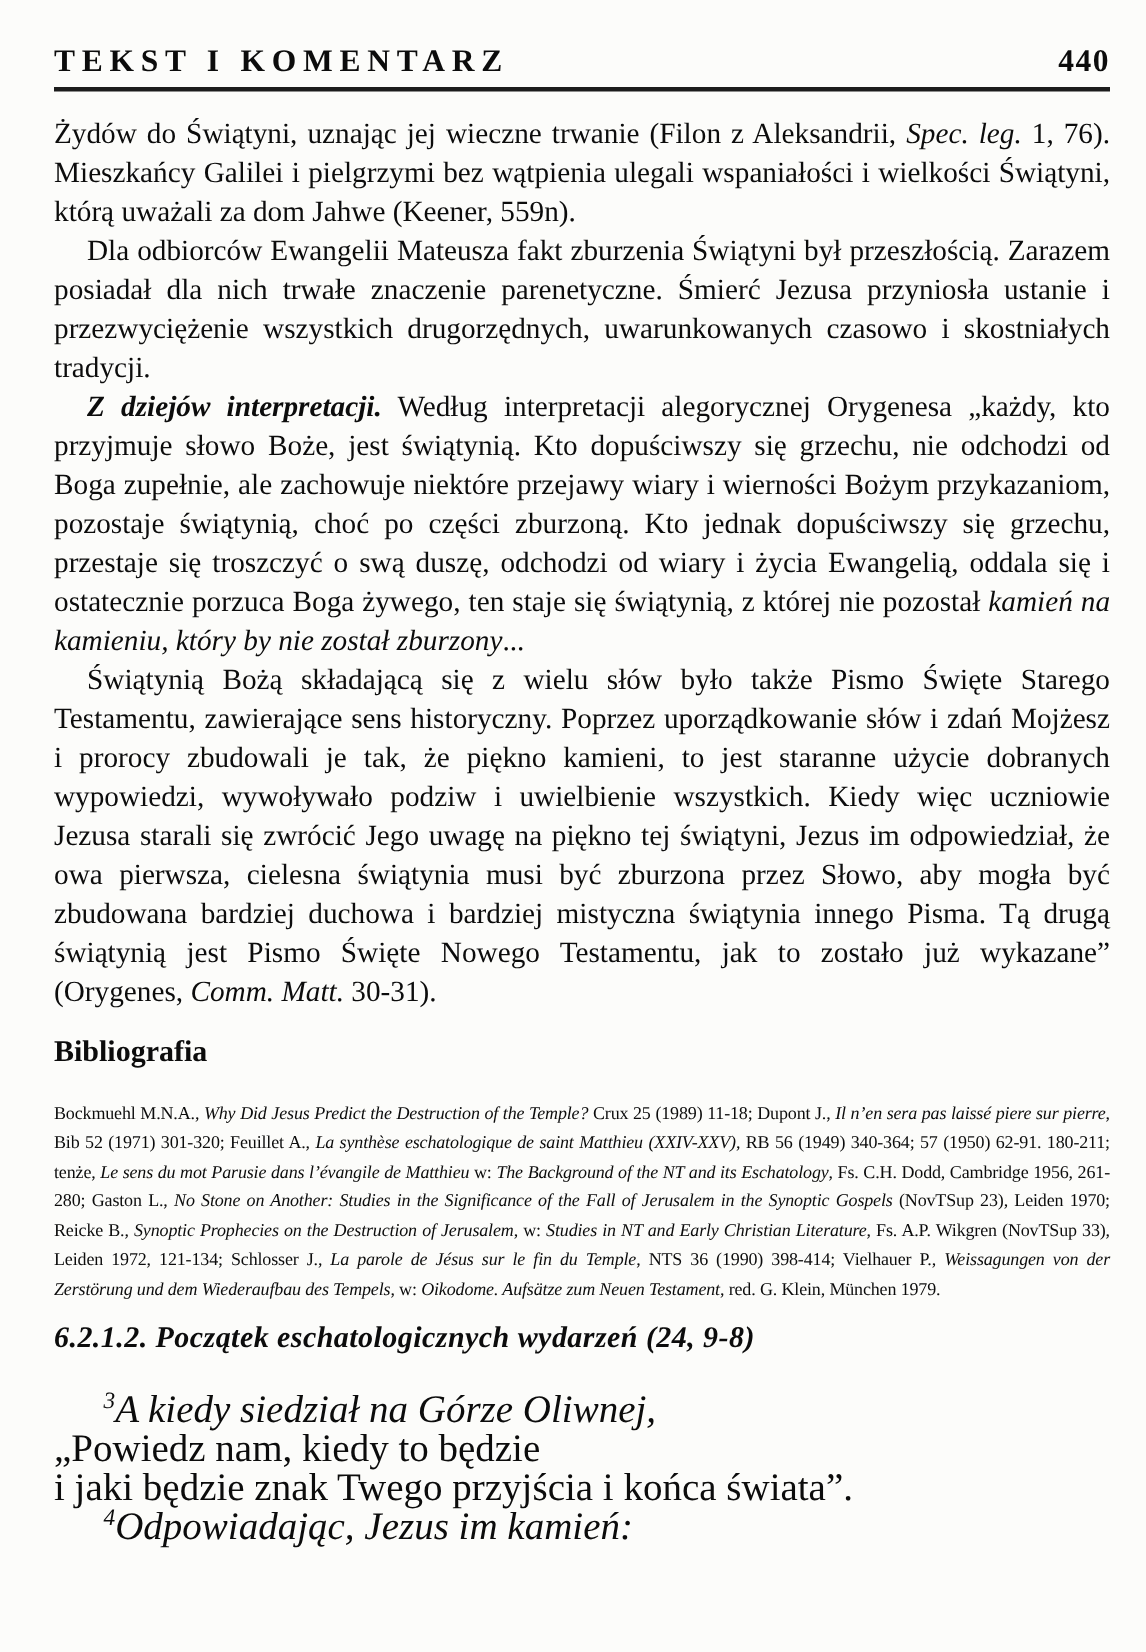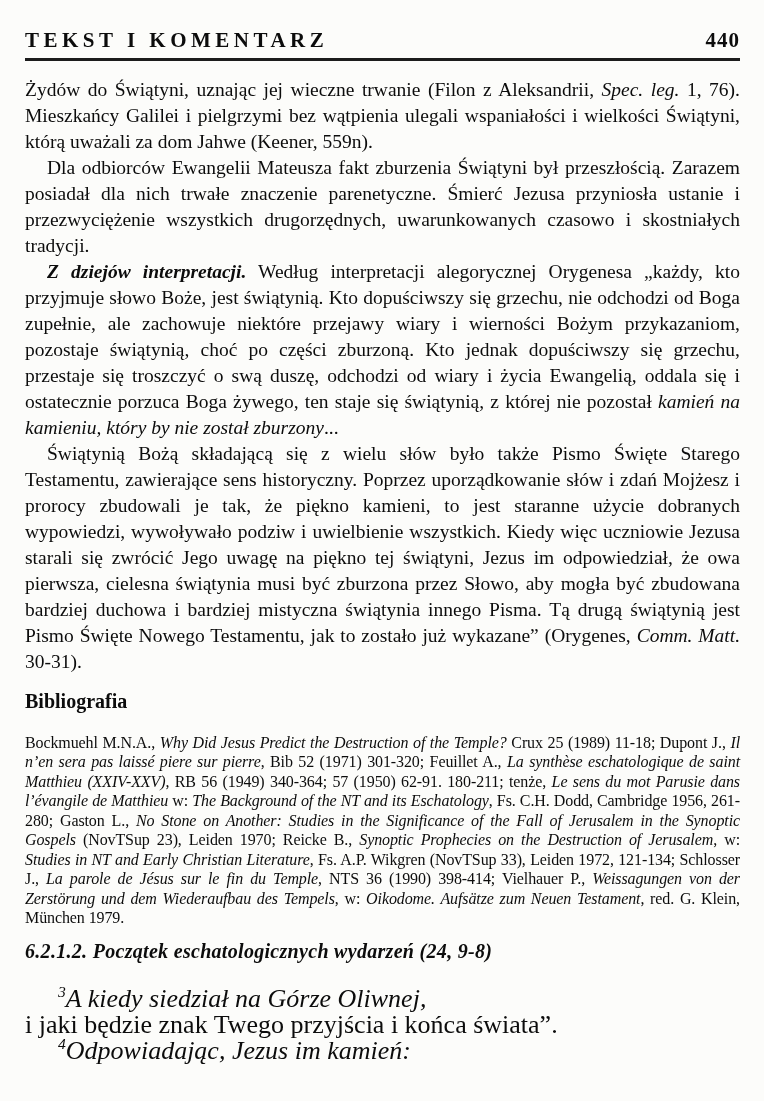--- a/index.html
+++ b/index.html
@@ -18,7 +18,7 @@
     box-sizing: border-box;
     width: 764px;
     height: 1101px;
-    padding: 12px 24px 0 25px;
+    padding: 12px 24px 0 36px;
   }
   
   .page-header {

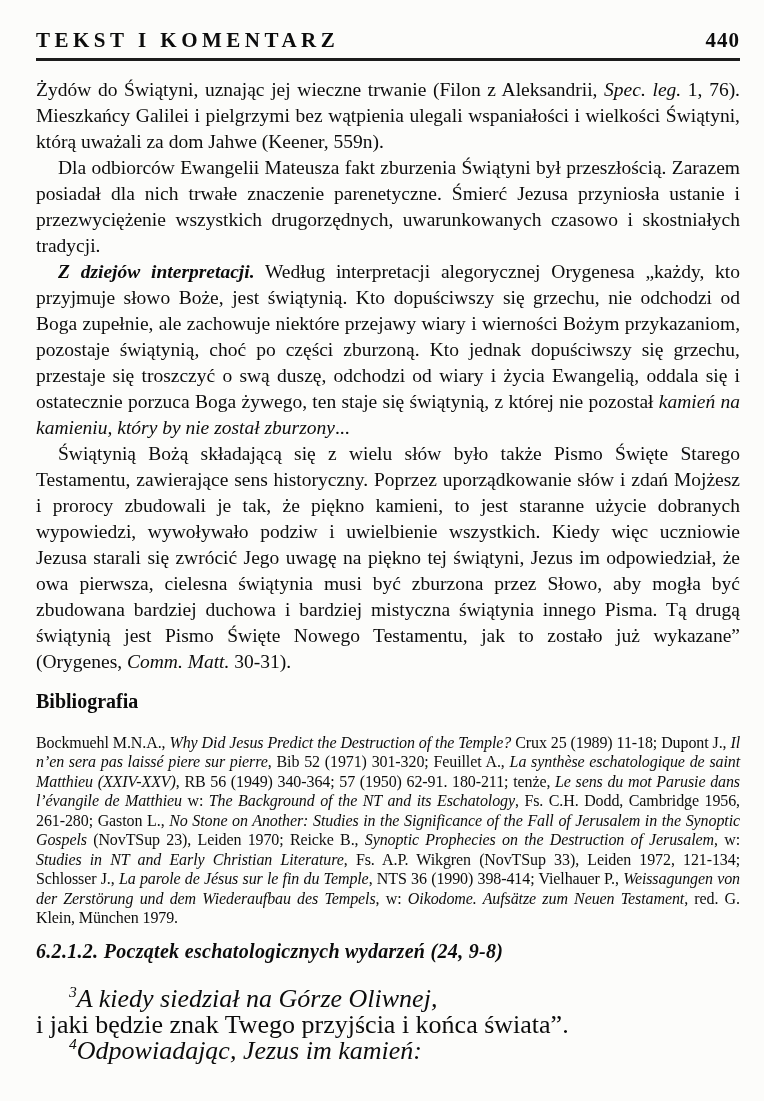--- a/index.html
+++ b/index.html
@@ -54,7 +54,7 @@
   }
   .biblio-text {
     margin: 20px 0 0 0;
-    font-size: 16px;
+    font-size: 12px;
     line-height: 19.5px;
     letter-spacing: -0.1px;
     text-align: justify;

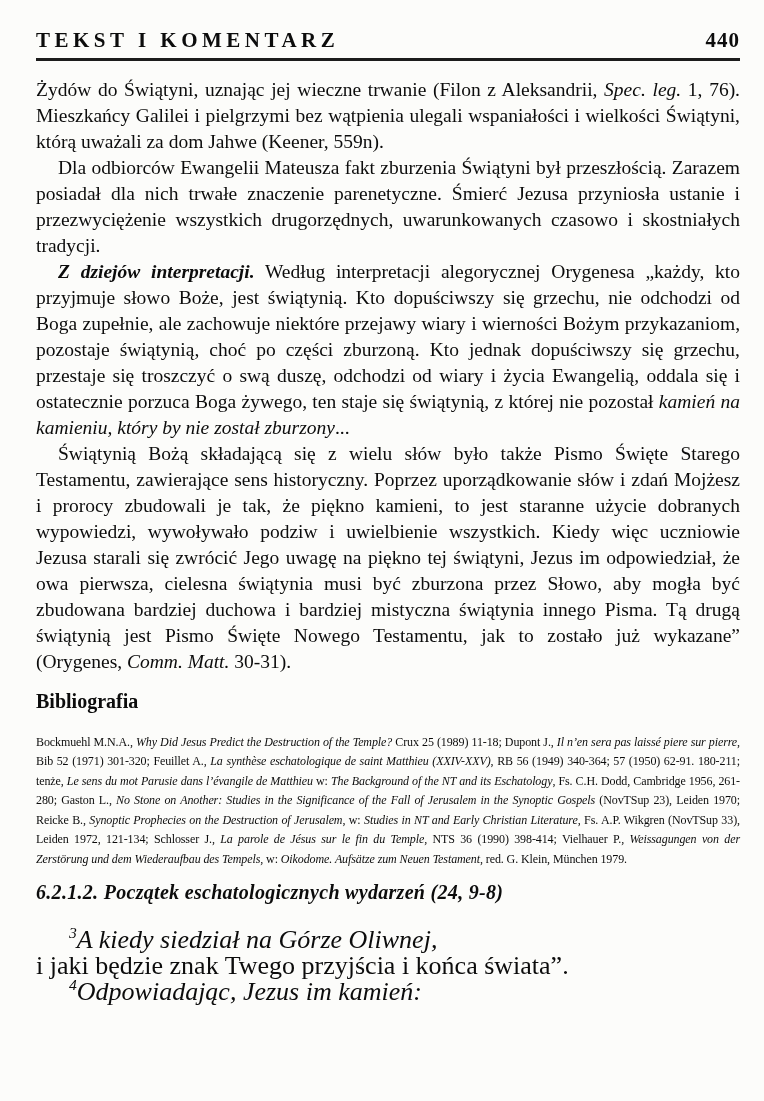--- a/index.html
+++ b/index.html
@@ -112,6 +112,7 @@
 
   <div class="verses">
     <p class="verse indent"><sup class="it">3</sup><span class="it">A kiedy siedział na Górze Oliwnej,</span></p>
+    <p class="verse"><span>„Powiedz nam, kiedy to będzie</span></p>
     <p class="verse"><span>i jaki będzie znak Twego przyjścia i końca świata”.</span></p>
     <p class="verse indent"><sup class="it">4</sup><span class="it">Odpowiadając, Jezus im kamień:</span></p>
   </div>

